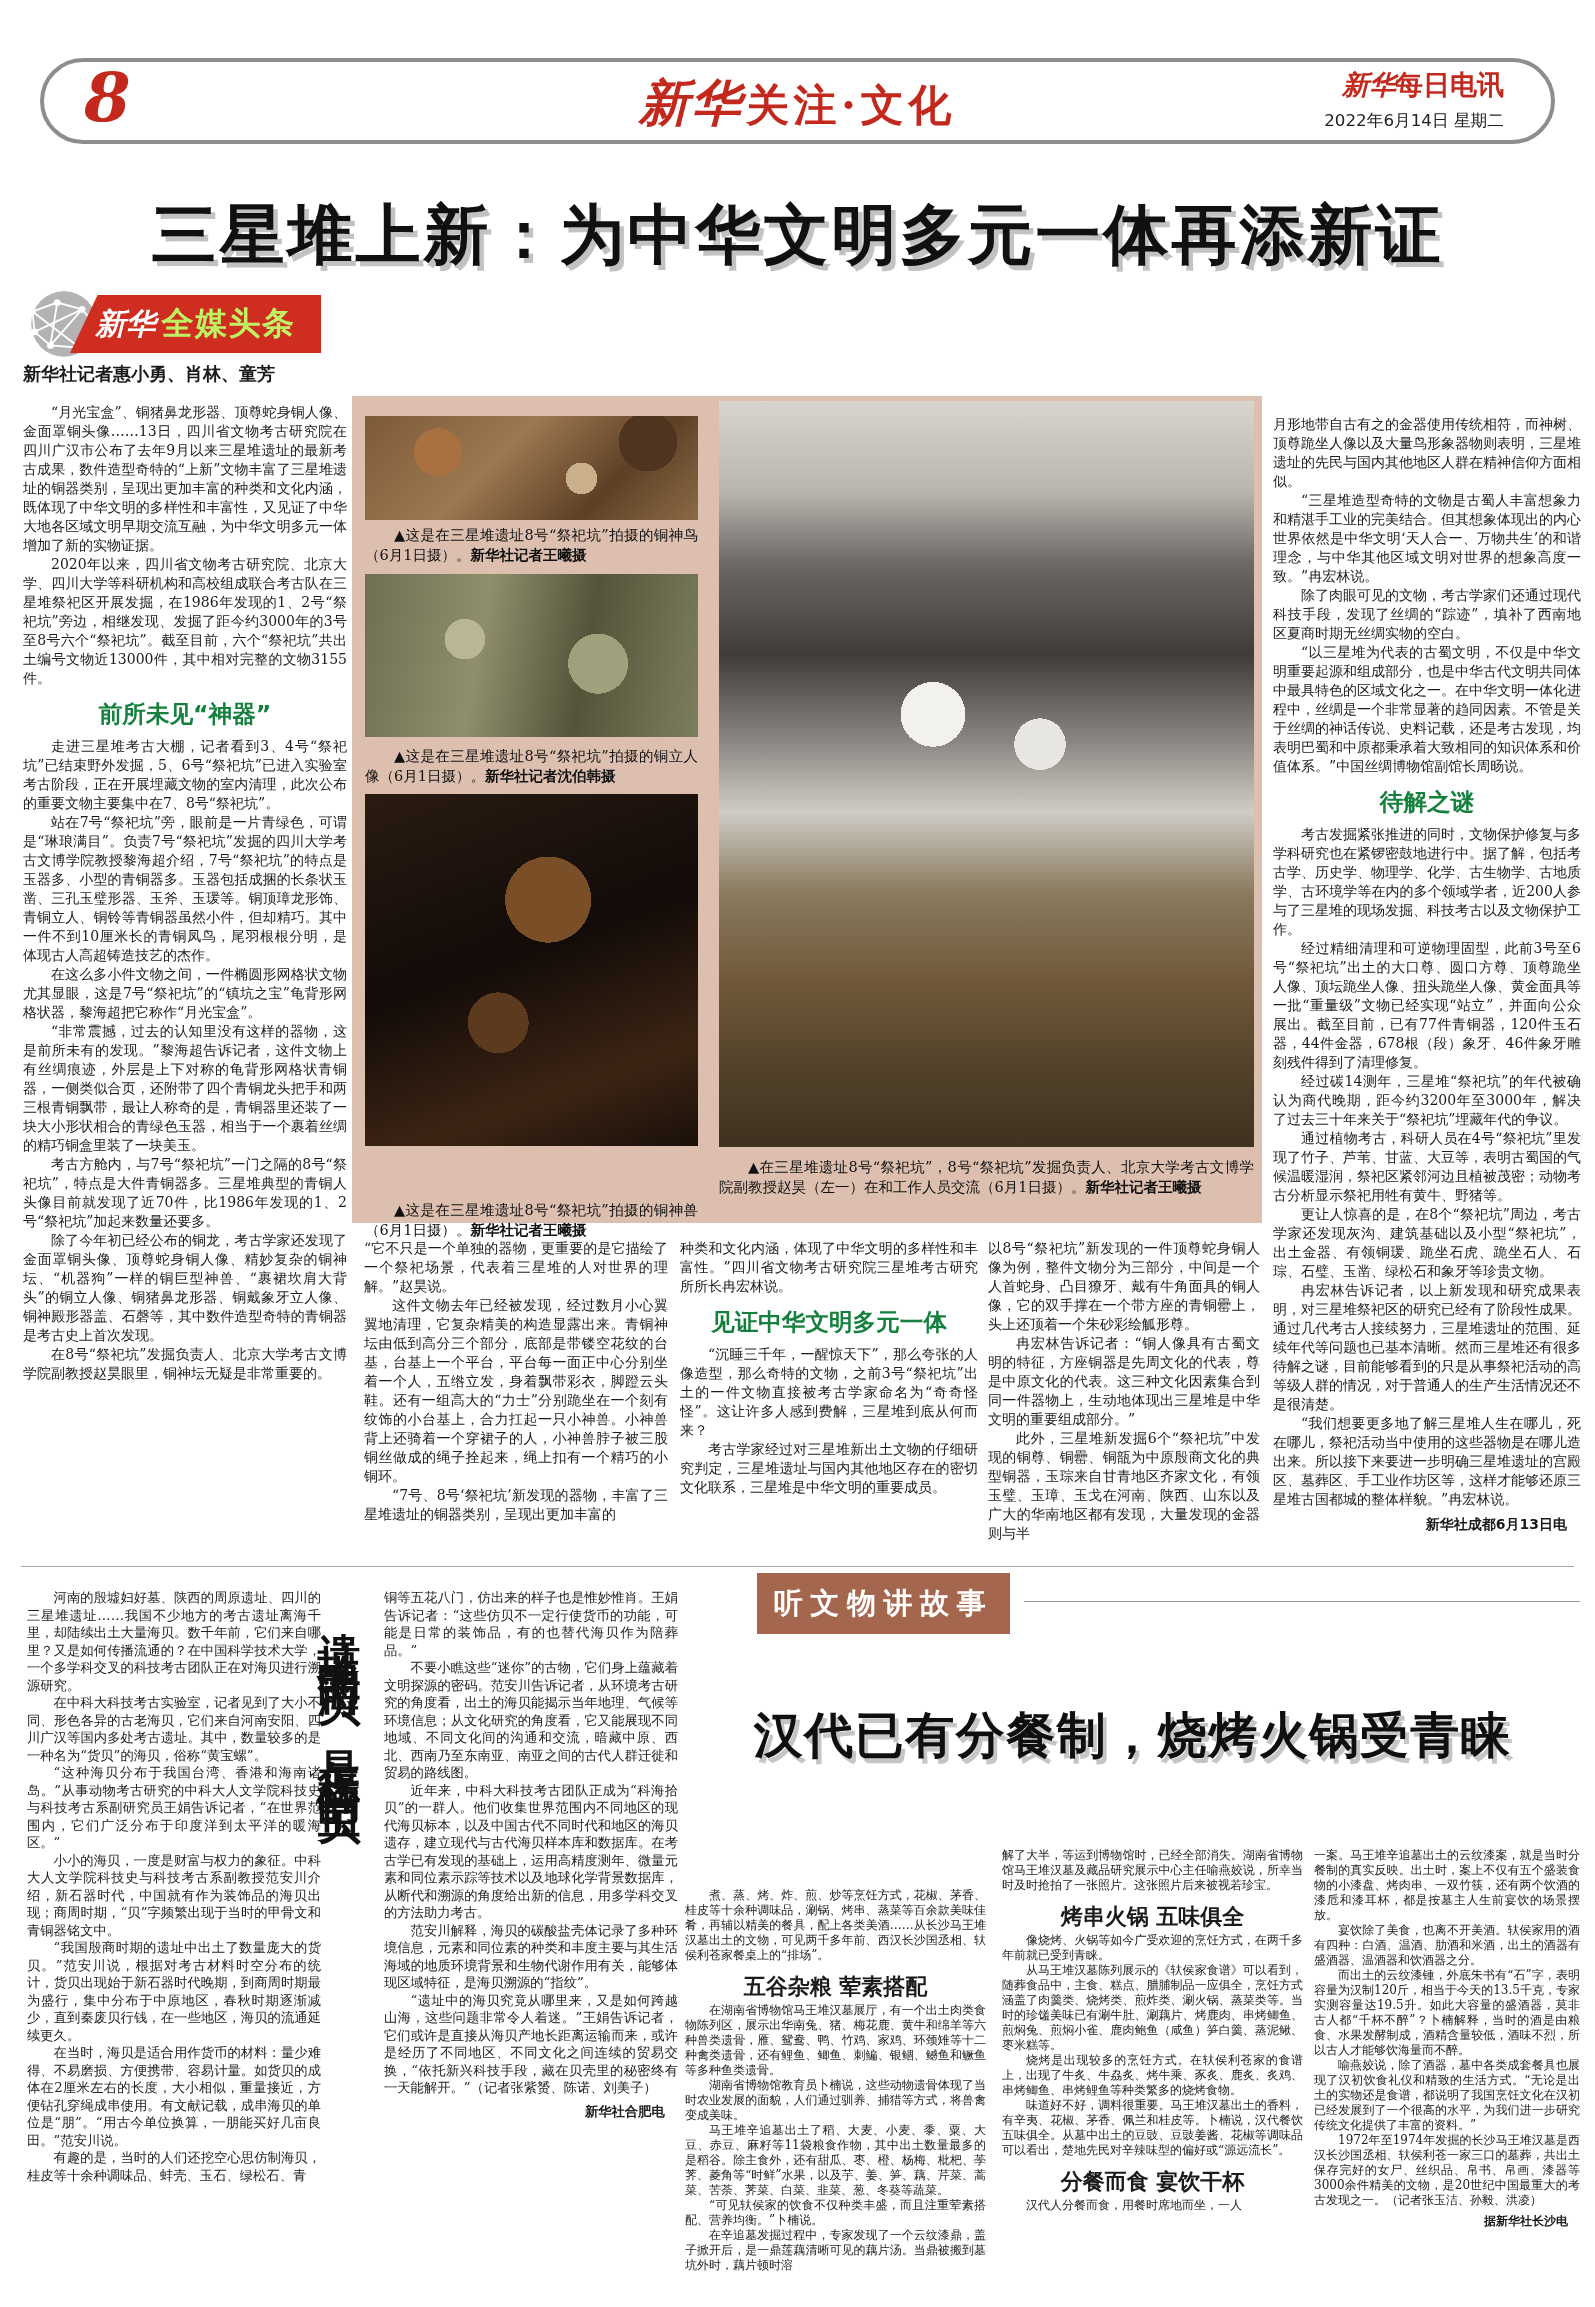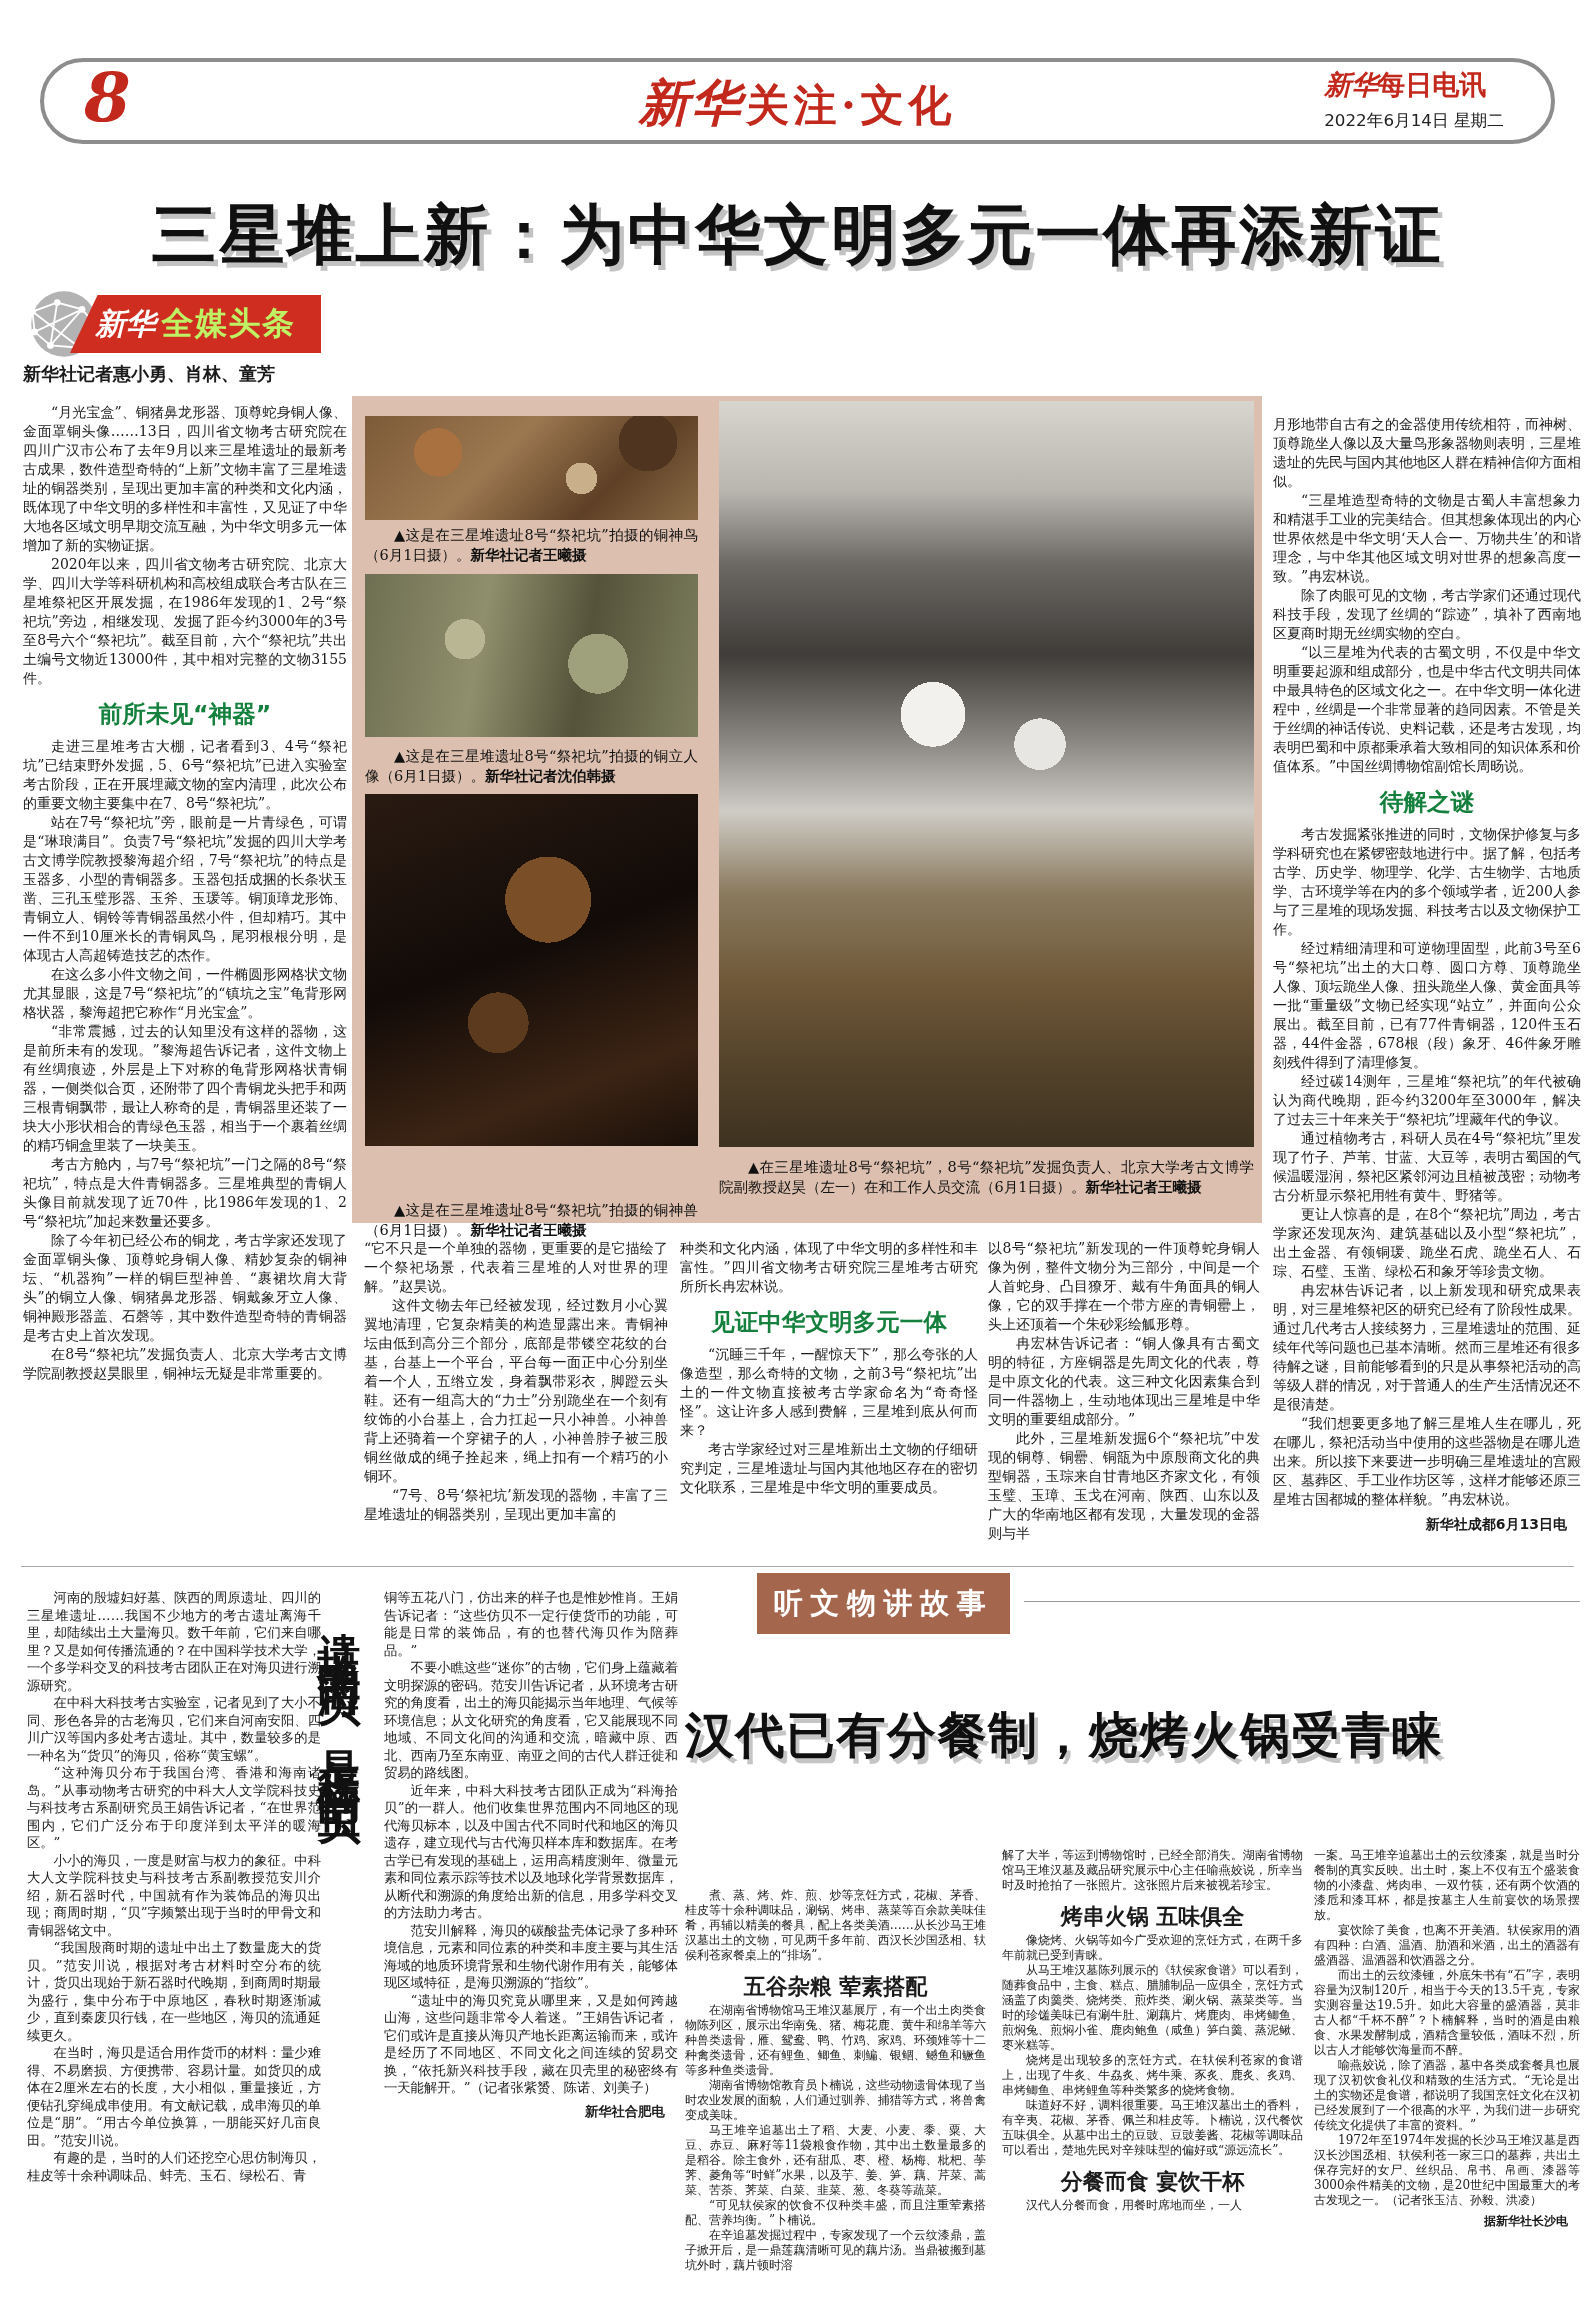--- a/index.html
+++ b/index.html
@@ -15,7 +15,7 @@
   .brandwrap{left:0;top:70px;width:1595px;text-align:center;}
   .brand-script{font-style:italic;font-weight:bold;font-size:50px;color:#c3281c;letter-spacing:1.5px;}
   .section-name{font-size:43px;font-weight:900;color:#c3281c;letter-spacing:4.6px;font-family:"DejaVu Serif",serif;}
-  .masthead{right:91px;top:67px;text-align:left;position:absolute;}
+  .masthead{right:91px;top:67px;text-align:right;position:absolute;}
   .masthead .mh1{font-size:27px;font-weight:900;color:#c3281c;}
   .masthead .mh1 .scr{font-style:italic;}
   .masthead .mh2{font-size:16.7px;color:#222;font-family:"DejaVu Sans",sans-serif;margin-top:6px;}

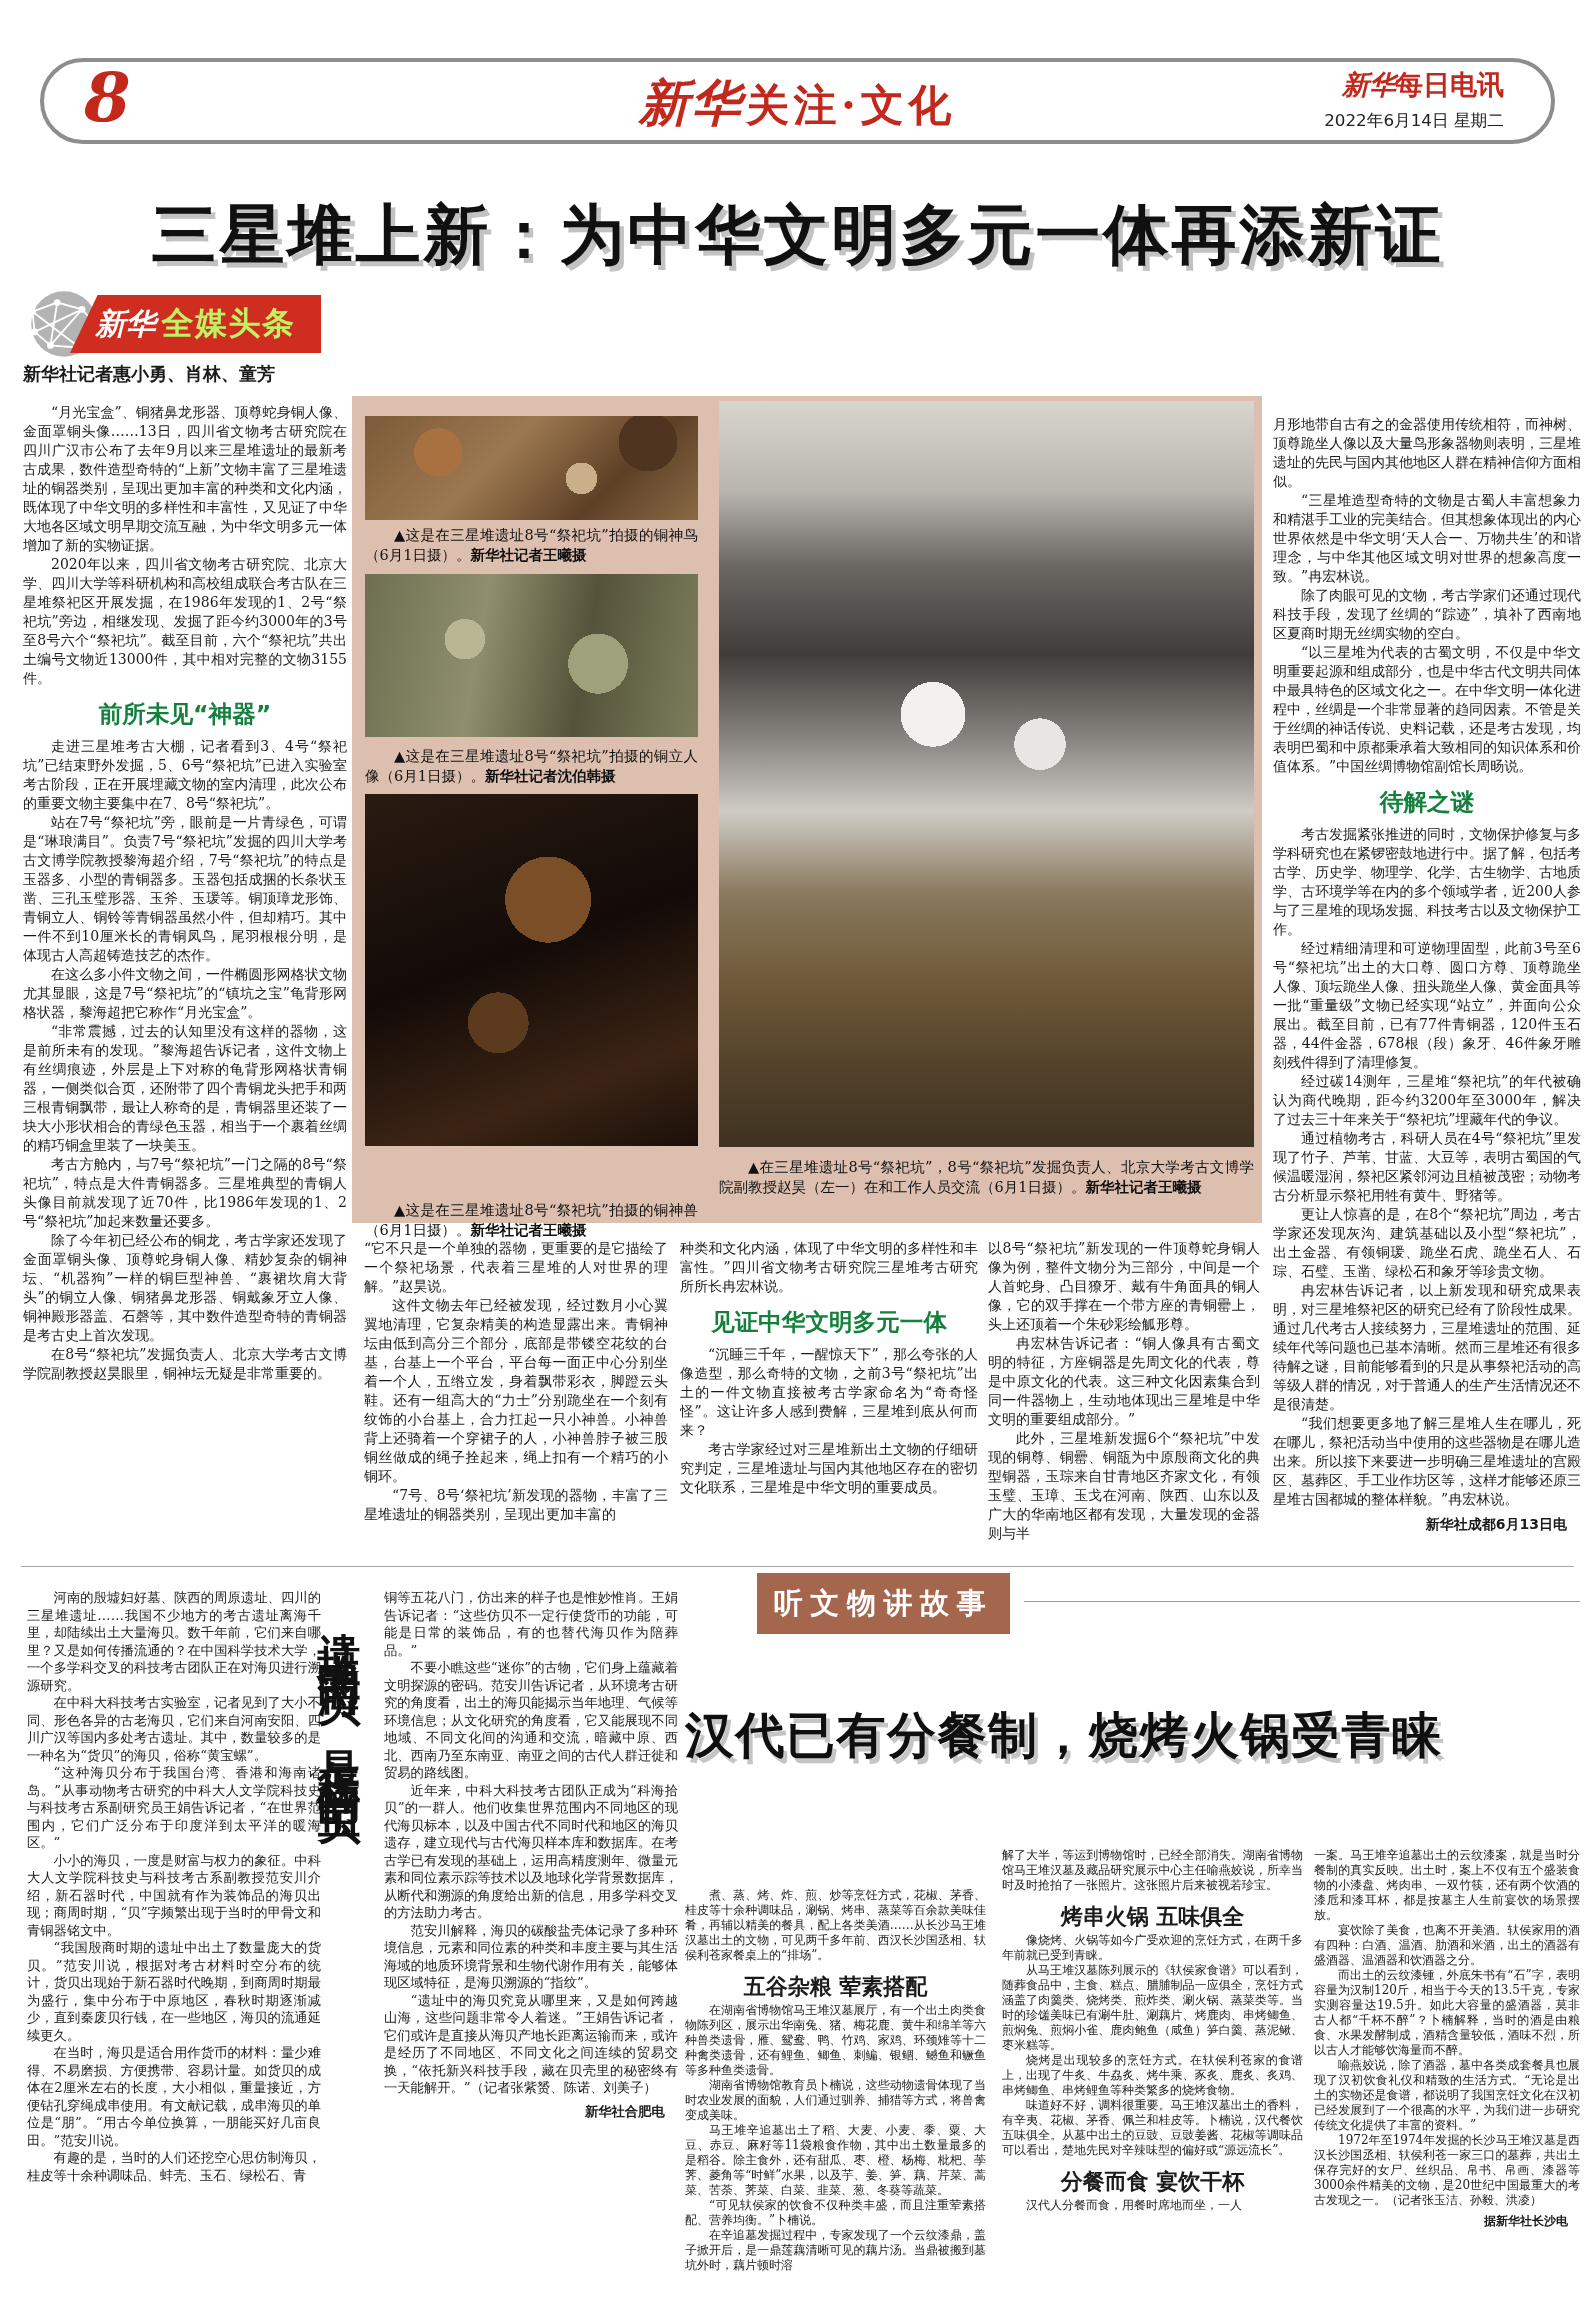--- a/index.html
+++ b/index.html
@@ -77,7 +77,7 @@
   .vtitle{left:303px;top:1598px;width:73px;height:694px;writing-mode:vertical-rl;
           font-size:43px;font-weight:900;letter-spacing:10.7px;color:#111;line-height:73px;text-align:left;}
   
-  .hanhead{left:685px;top:1703px;width:895px;font-size:49px;font-weight:900;
+  .hanhead{left:685px;top:1703px;width:895px;text-align:center;font-size:49px;font-weight:900;
            color:#0f0f0f;letter-spacing:1.5px;text-shadow:3.8px 4.6px 0 #c5c5c5;}
   .hanbody{font-size:12px;line-height:15px;}
   .hansub{font-family:"DejaVu Sans",sans-serif;font-weight:900;font-size:22px;text-indent:0;

